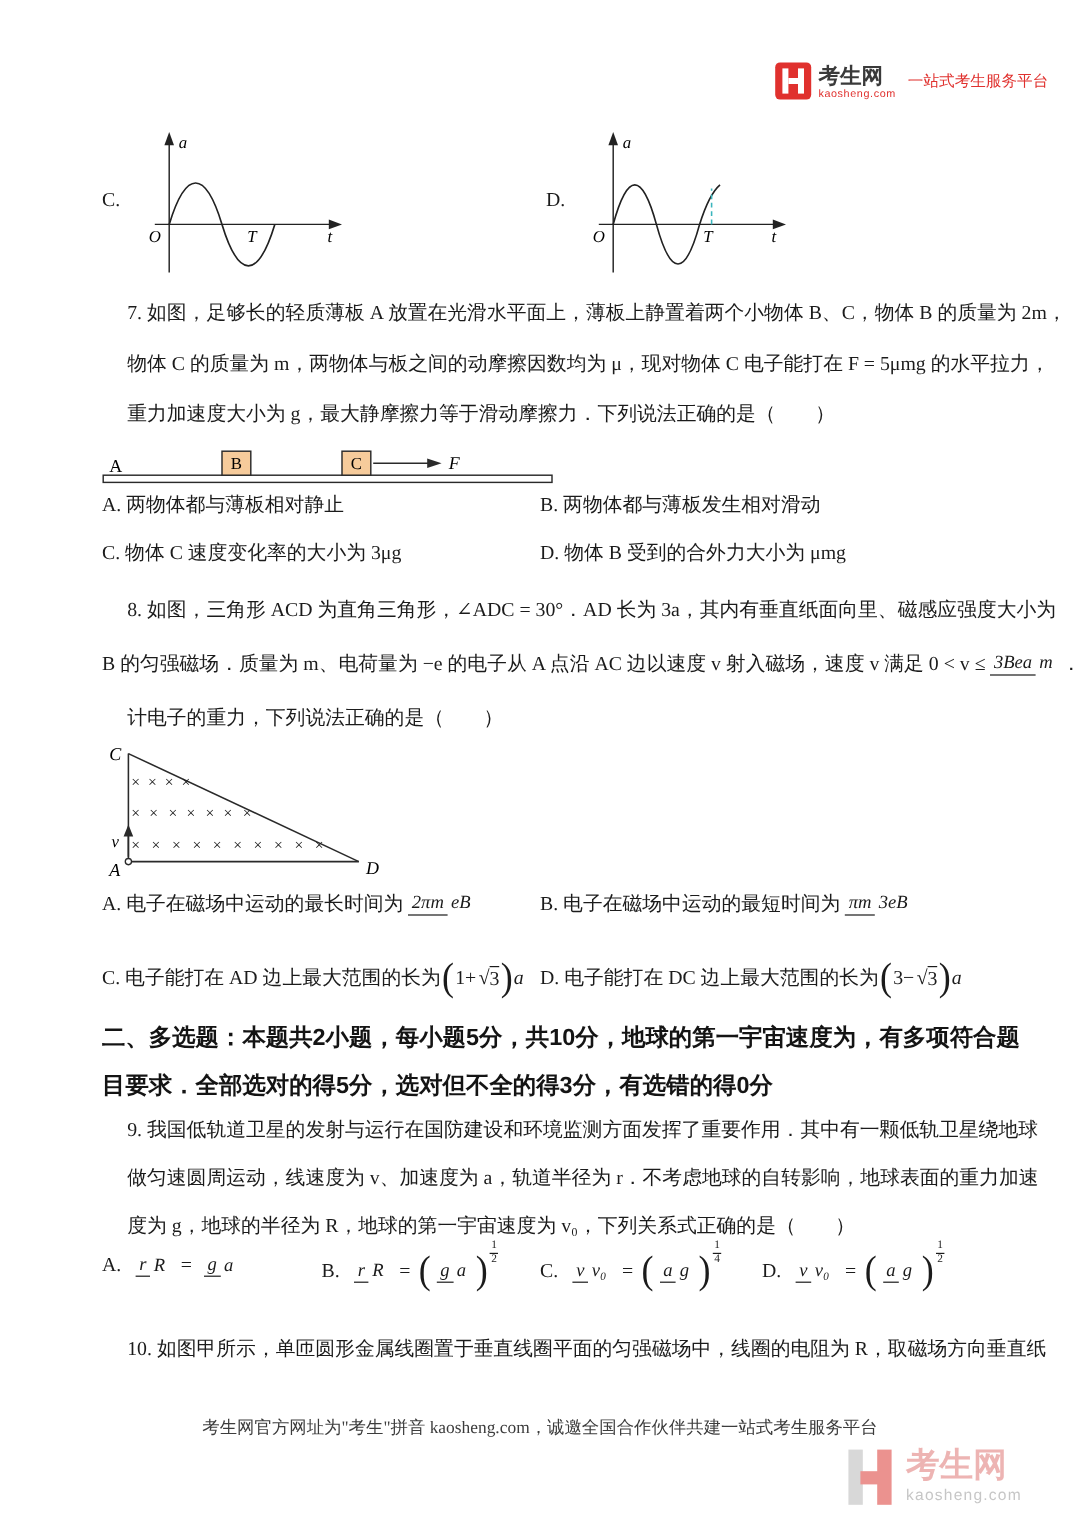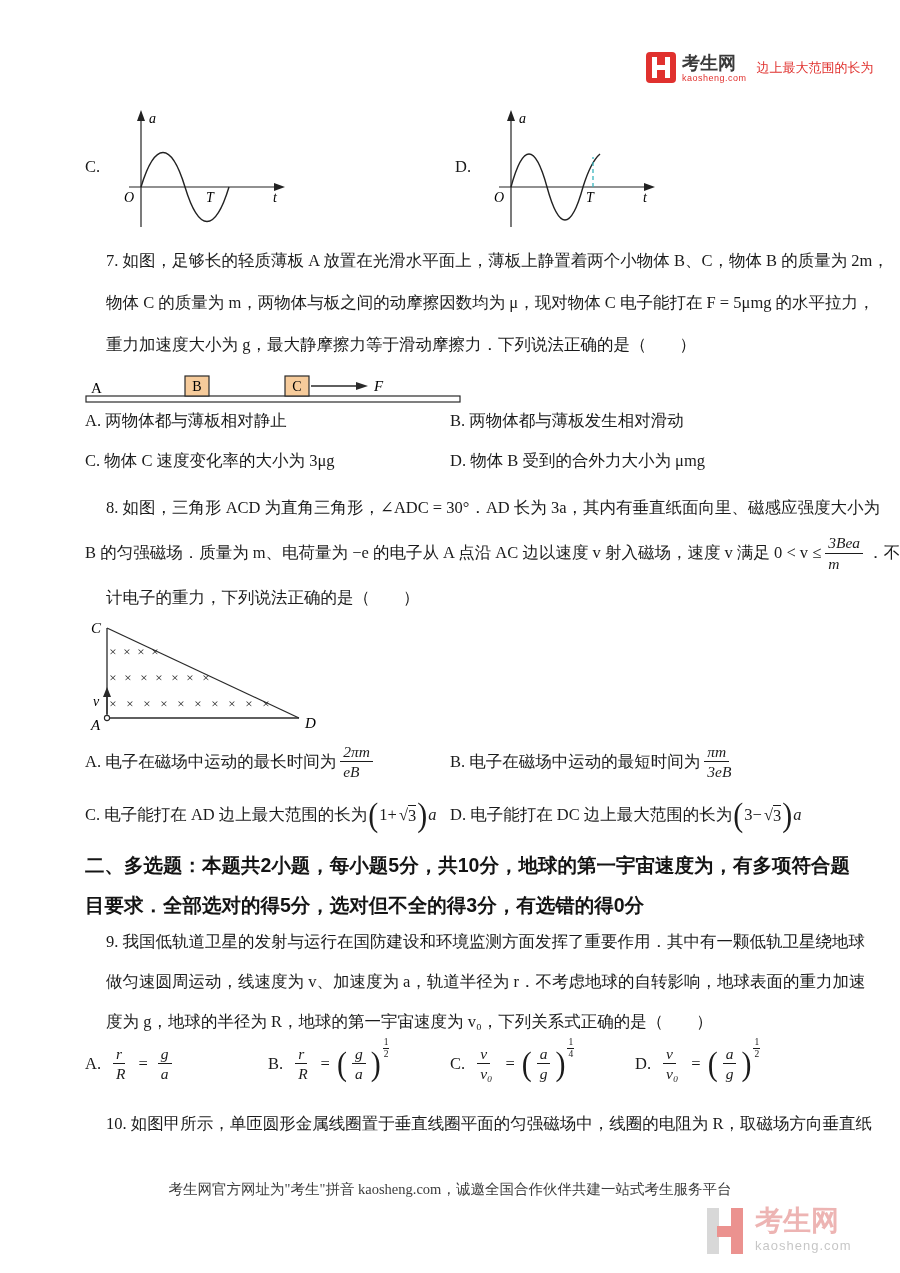--- a/index.html
+++ b/index.html
@@ -77,7 +77,7 @@
       <span class="logo-name">考生网</span>
       <span class="logo-domain">kaosheng.com</span>
     </div>
-    <span class="logo-tagline">边上最大范围的长为</span>
+    <span class="logo-tagline">一站式考生服务平台</span>
   </div>
 
   <div class="graph" style="left:85px">

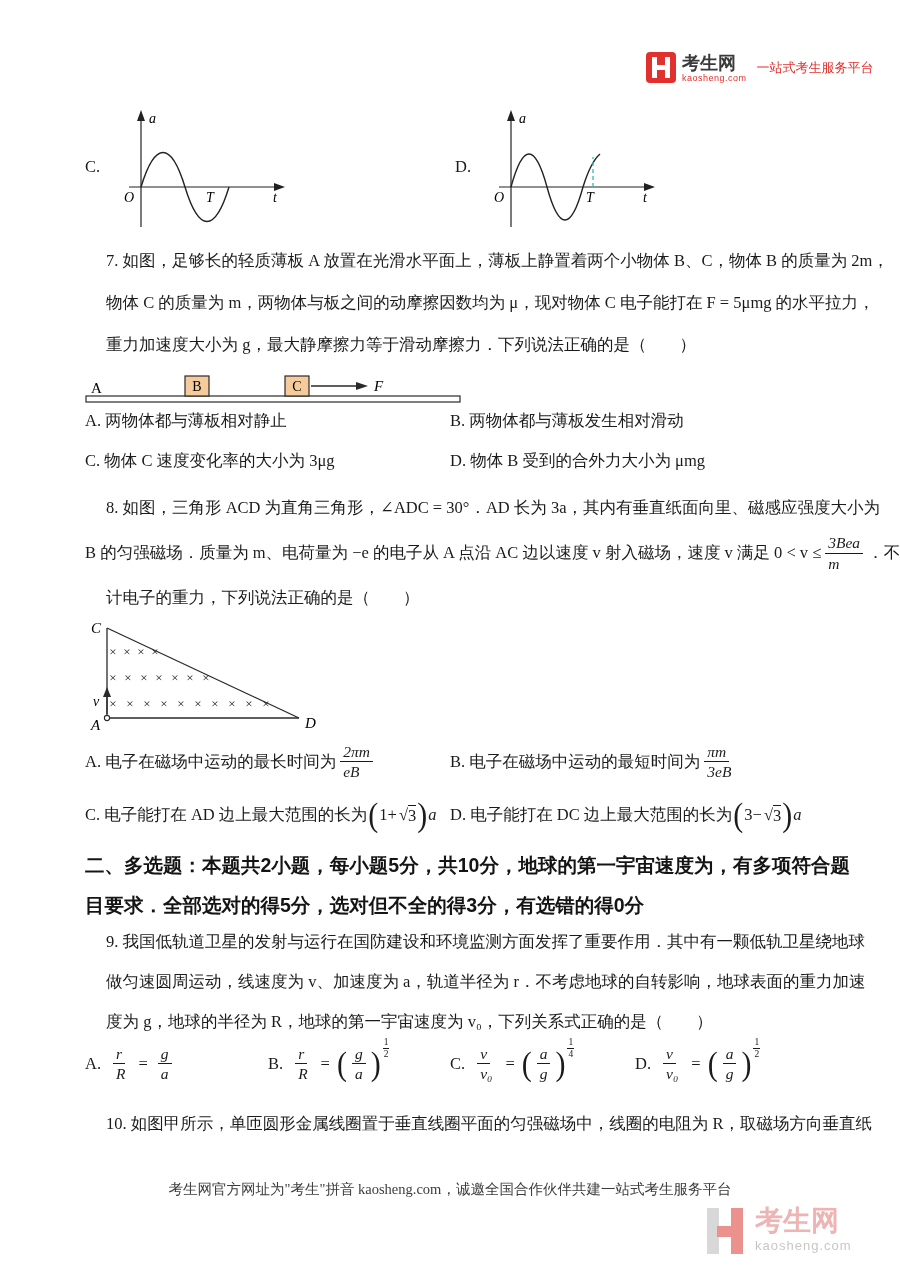--- a/index.html
+++ b/index.html
@@ -33,7 +33,7 @@
   svg text { font-family:"Liberation Serif","DejaVu Serif",serif; }
 
   
-  .frac { display:inline-flex; flex-direction:column; align-items:flex-start; margin:0 4px; font-size:15.5px; line-height:1.25; }
+  .frac { display:inline-flex; flex-direction:row; align-items:center; margin:0 4px; font-size:15.5px; line-height:1.25; }
   .frac .num { border-bottom:1px solid #1b1b1b; padding:0 3px; }
   .frac .den { padding:0 3px; }
   .bp { font-size:30px; display:inline-block; line-height:1; transform:scaleY(1.1); margin:0 1px; font-weight:400; }

